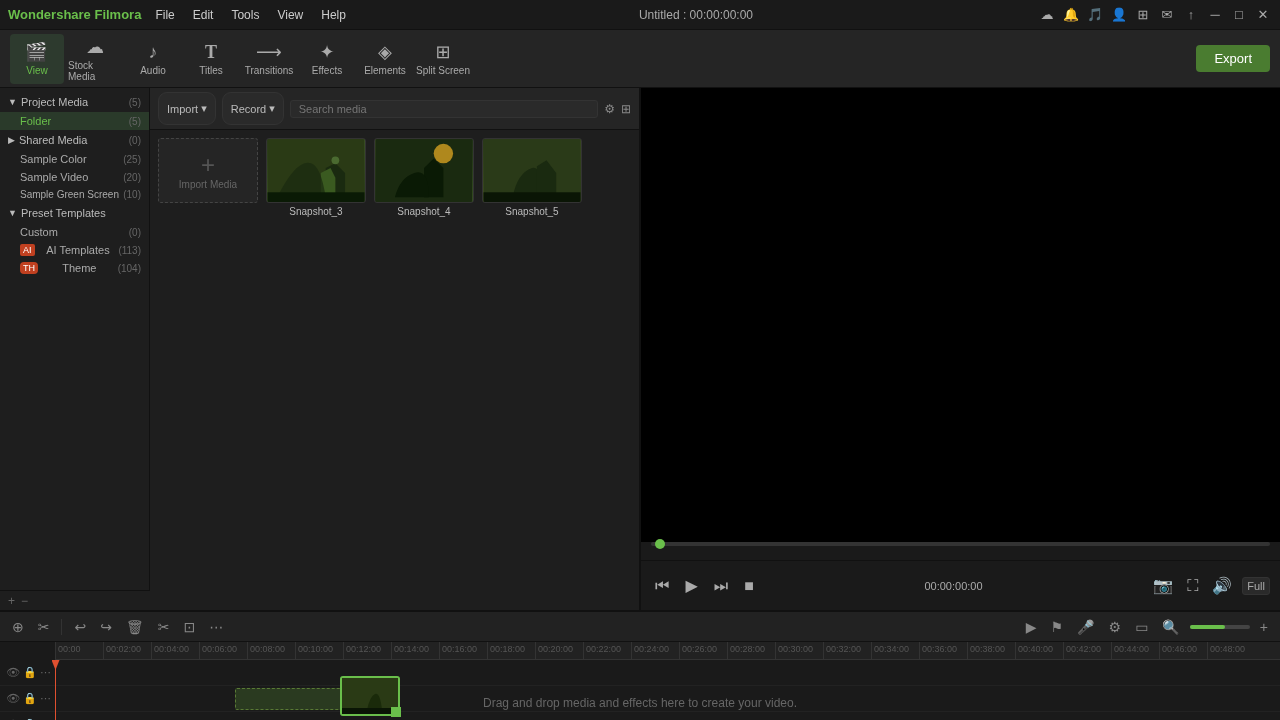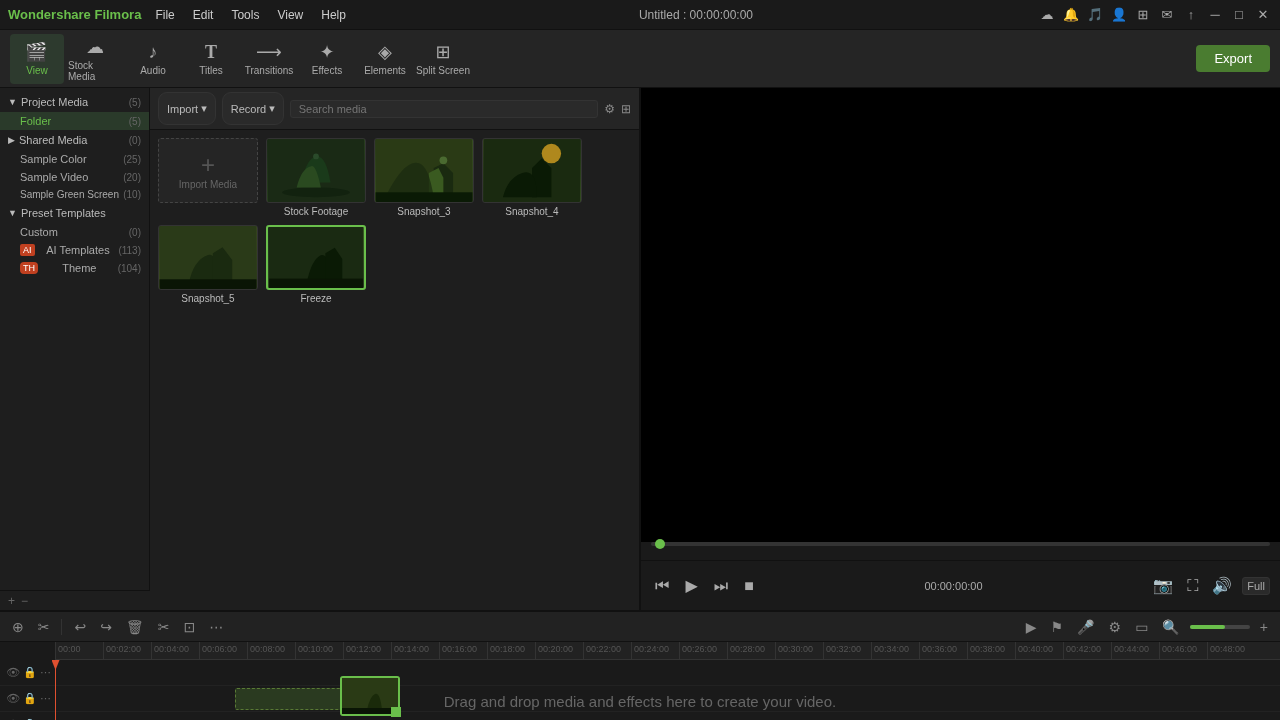--- a/index.html
+++ b/index.html
@@ -442,18 +442,6 @@
         <span style="font-size:10px;color:#666;">Import Media</span>
       </div>
 
-      <div class="media-item">
-        <div class="media-thumb tb-stockfootage">
-          <svg class="thumb-svg" viewBox="0 0 100 65" xmlns="http://www.w3.org/2000/svg">
-            <rect width="100" height="65" fill="#1a2a15"></rect>
-            <ellipse cx="50" cy="55" rx="35" ry="5" fill="#0a1a0a" opacity="0.5"></ellipse>
-            <path d="M35 45 Q40 20 50 18 Q60 16 65 45 Z" fill="#1a3a1a"></path>
-            <circle cx="50" cy="18" r="3" fill="#2a4a2a"></circle>
-            <path d="M30 50 Q35 30 45 28 Q50 26 55 50 Z" fill="#2a4a20"></path>
-          </svg>
-        </div>
-        <span class="media-thumb-label">Stock Footage</span>
-      </div>
 
       <div class="media-item">
         <div class="media-thumb tb-snapshot3">

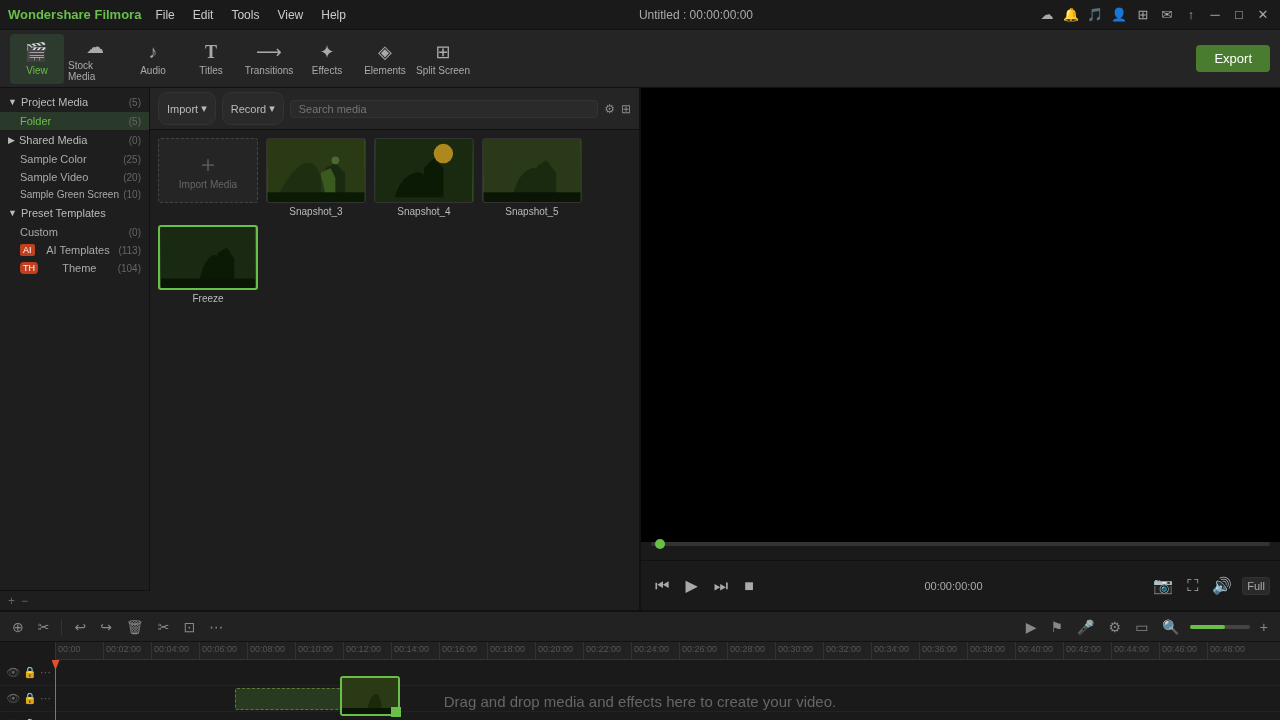--- a/index.html
+++ b/index.html
@@ -481,17 +481,6 @@
         <span class="media-thumb-label">Snapshot_5</span>
       </div>
 
-      <div class="media-item">
-        <div class="media-thumb tb-freeze selected">
-          <svg class="thumb-svg" viewBox="0 0 100 65" xmlns="http://www.w3.org/2000/svg">
-            <rect width="100" height="65" fill="#1a2a12"></rect>
-            <path d="M40 60 Q45 35 55 30 Q65 27 68 60 Z" fill="#0a1a05"></path>
-            <path d="M60 60 L60 28 L70 22 L78 34 L78 60 Z" fill="#0a1a05"></path>
-            <rect x="0" y="55" width="100" height="10" fill="#0a1505"></rect>
-          </svg>
-        </div>
-        <span class="media-thumb-label">Freeze</span>
-      </div>
     </div>
   </div>
 

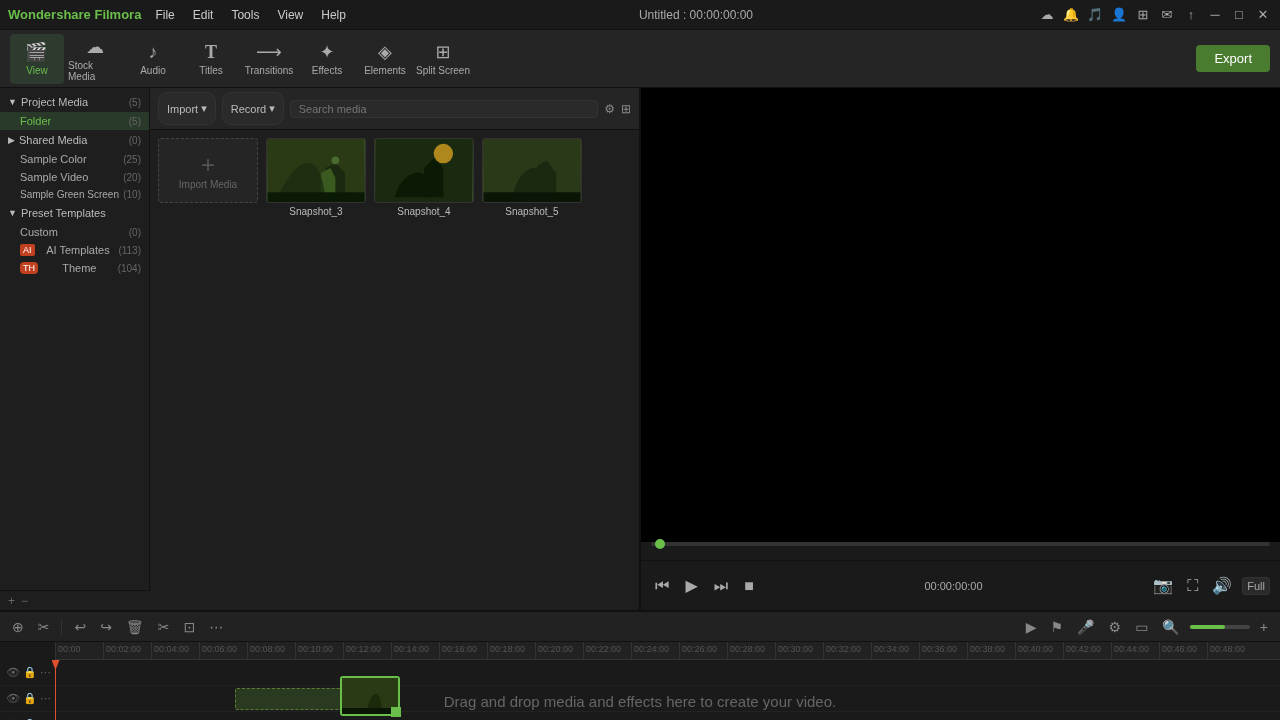--- a/index.html
+++ b/index.html
@@ -288,7 +288,7 @@
       left: 50%;
       transform: translateX(-50%);
       color: #666;
-      font-size: 15px;
+      font-size: 12px;
       pointer-events: none;
       white-space: nowrap;
     }

